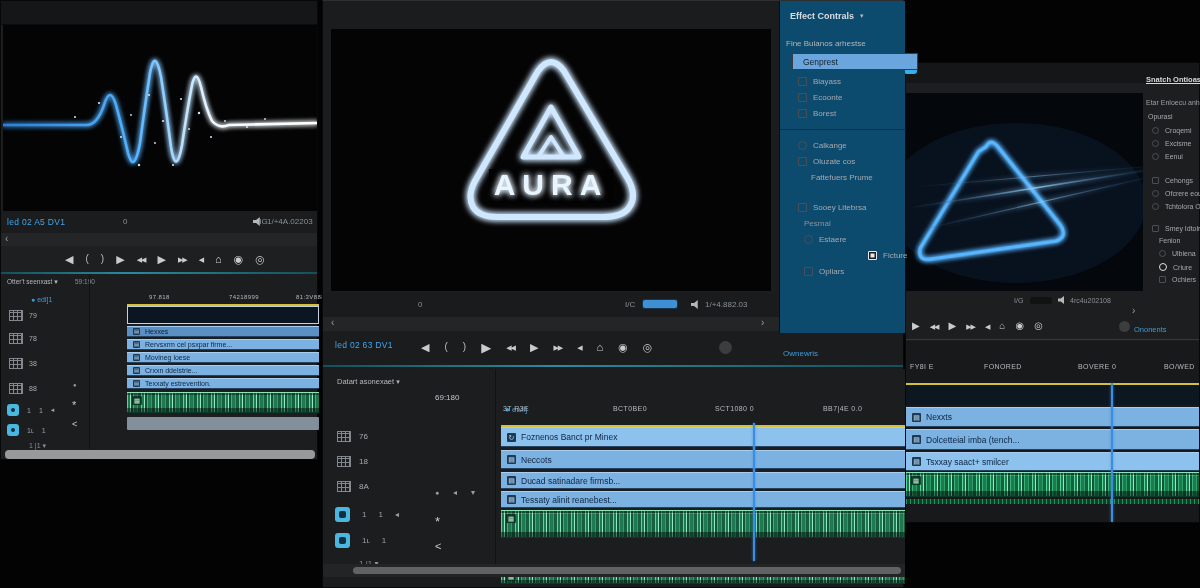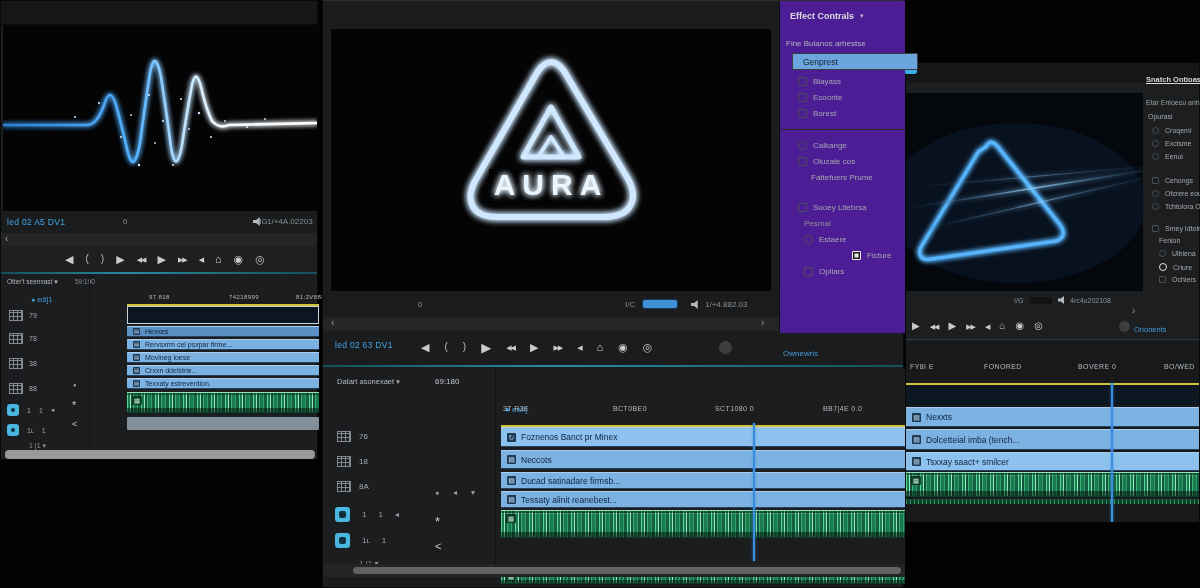--- a/index.html
+++ b/index.html
@@ -381,7 +381,7 @@
     </svg>
   </div>
 
-  <div class="abs" style="left:456px;top:0;width:126px;height:332px;background:#4c1d95;border-left:1px solid #0c0d0e;">
+  <div class="abs" style="left:456px;top:0;width:126px;height:332px;background:#0c4a6e;border-left:1px solid #0c0d0e;">
     <div class="p-item" style="position:absolute;left:10px;top:10px;color:#dadcde;font-size:9px;font-weight:bold;">
       <span>Effect Contrals</span>
       <span class="caret">▾</span>

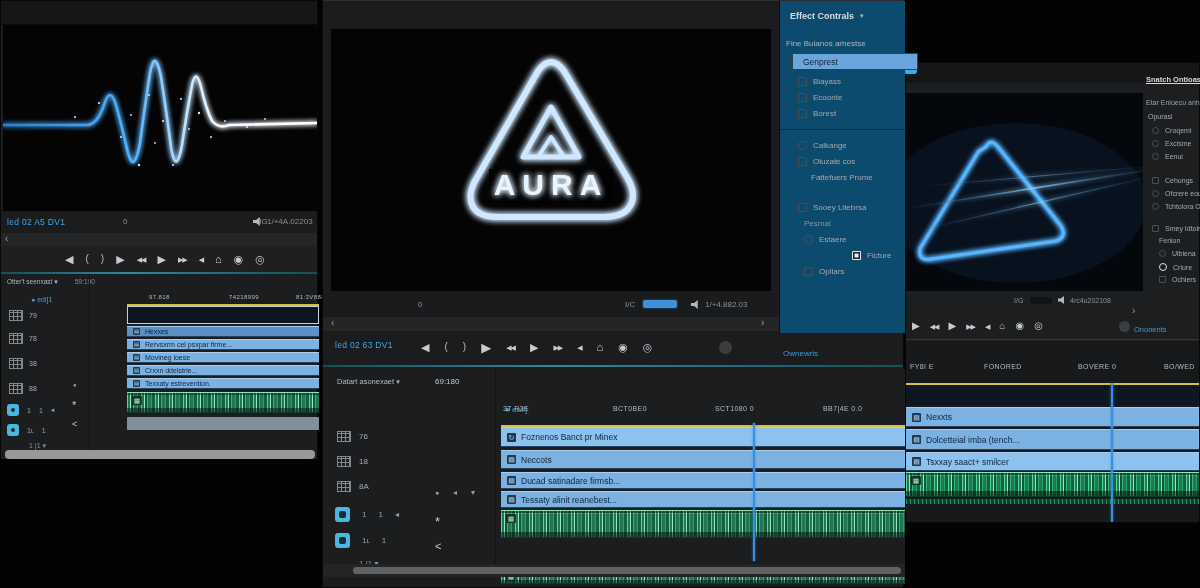--- a/index.html
+++ b/index.html
@@ -425,7 +425,7 @@
         <span class="rad faint"></span>
         <span>Estaere</span>
       </div>
-    <div class="abs p-item" style="left:24px;top:250px;padding-left:48px;">
+    <div class="abs p-item" style="left:40px;top:250px;padding-left:48px;">
         <span class="chk on"></span>
         <span>Ficture</span>
       </div>

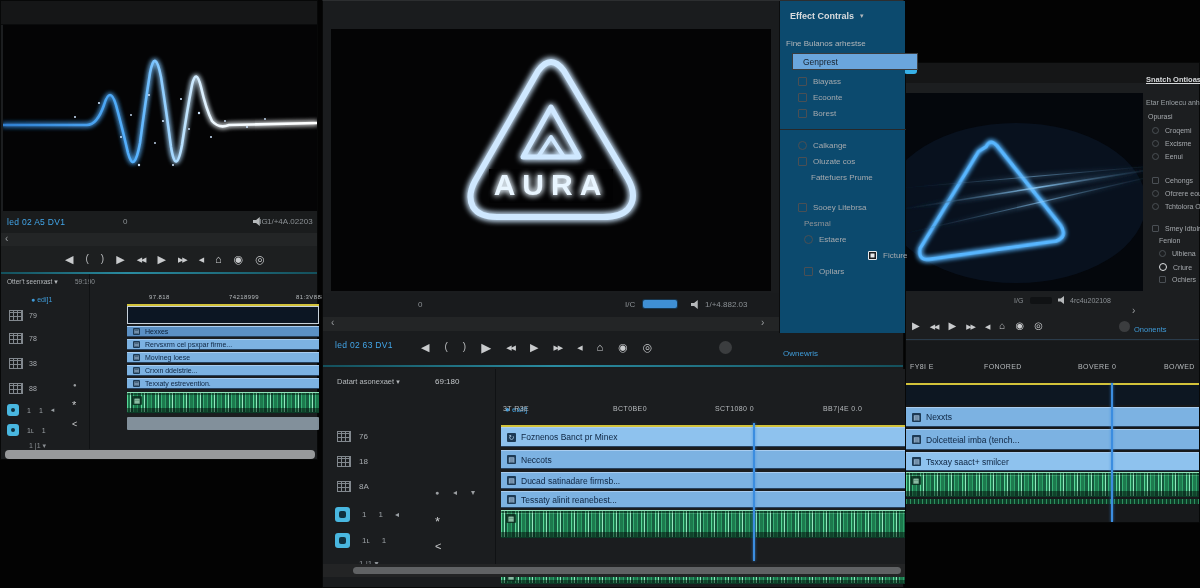--- a/index.html
+++ b/index.html
@@ -471,7 +471,7 @@
       <span>Datart asonexaet</span>
       <span class="caret">▾</span>
     </span>
-    <span class="abs dim" style="left:112px;top:8px;color:#c2c6c9;">69:180</span>
+    <span class="abs dim" style="left:112px;top:24px;color:#c2c6c9;">69:180</span>
     <span class="abs link" style="left:182px;top:36px;">
       <span style="color:#3f9bd8;">●</span>
       <span>eafi]</span>

